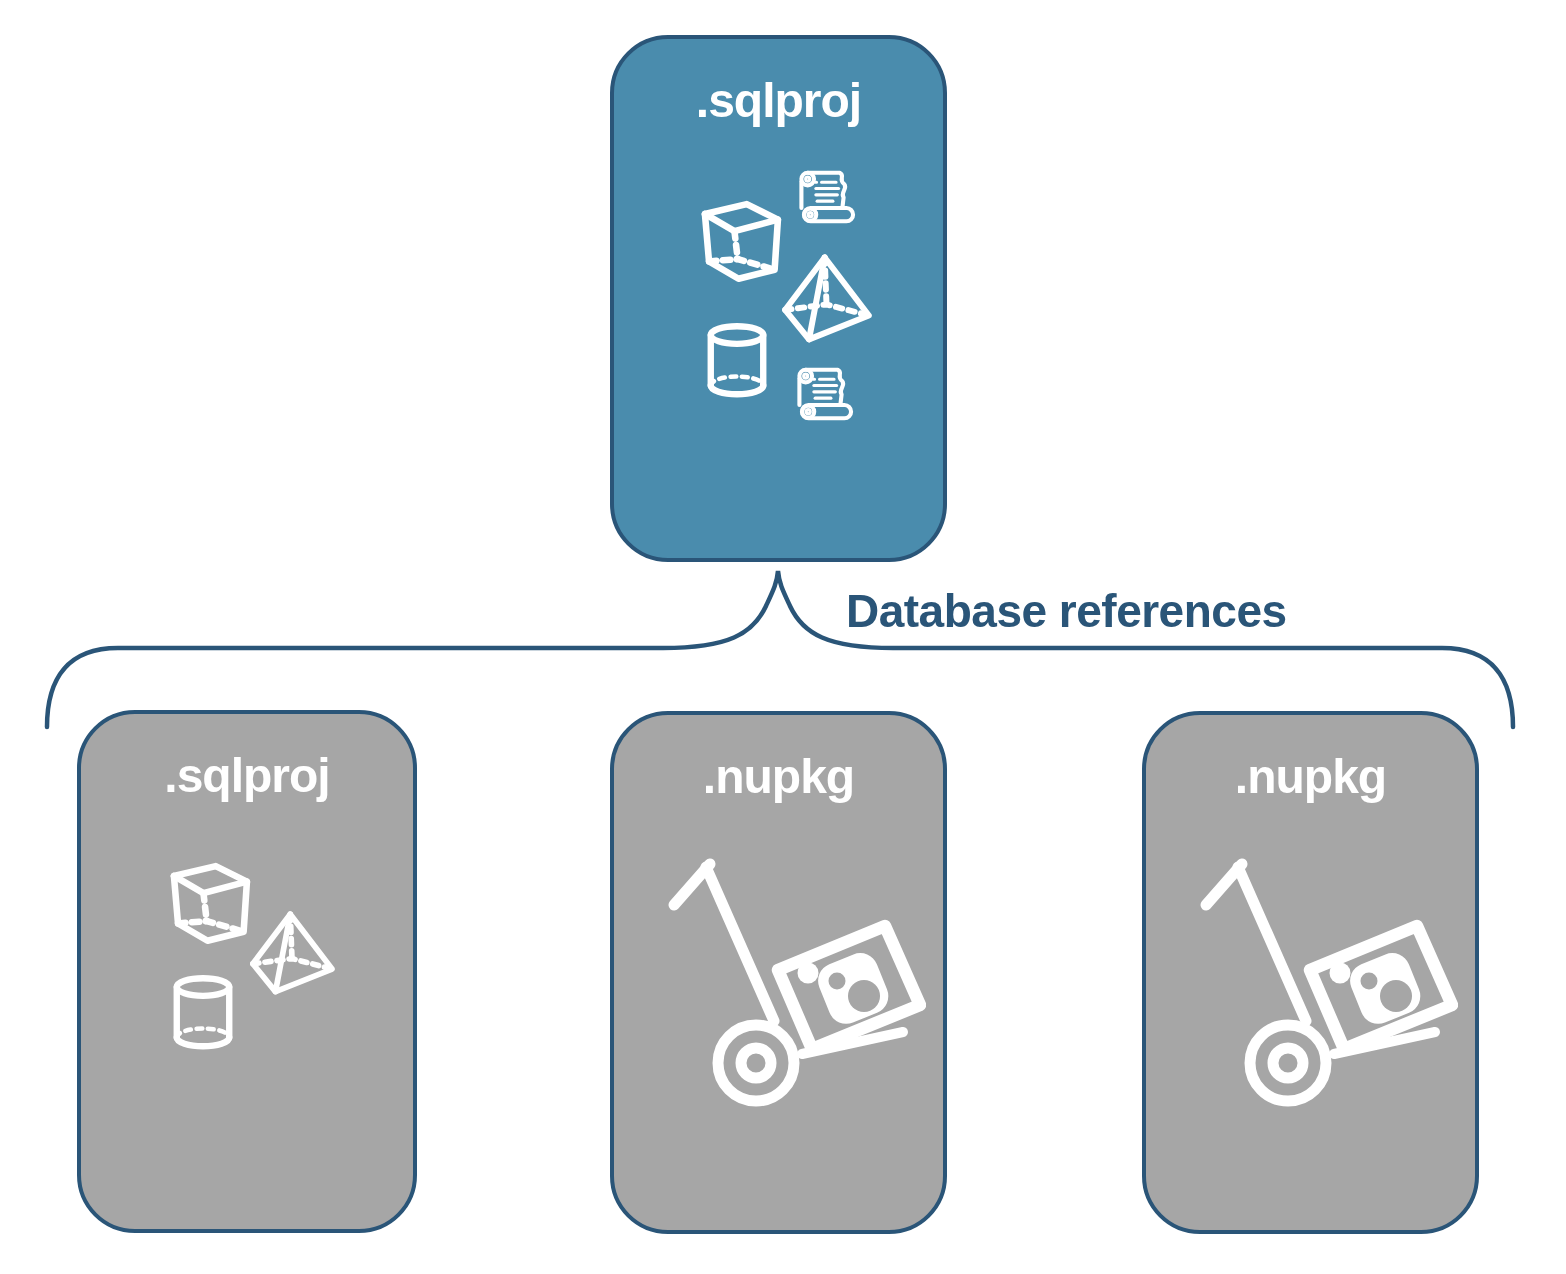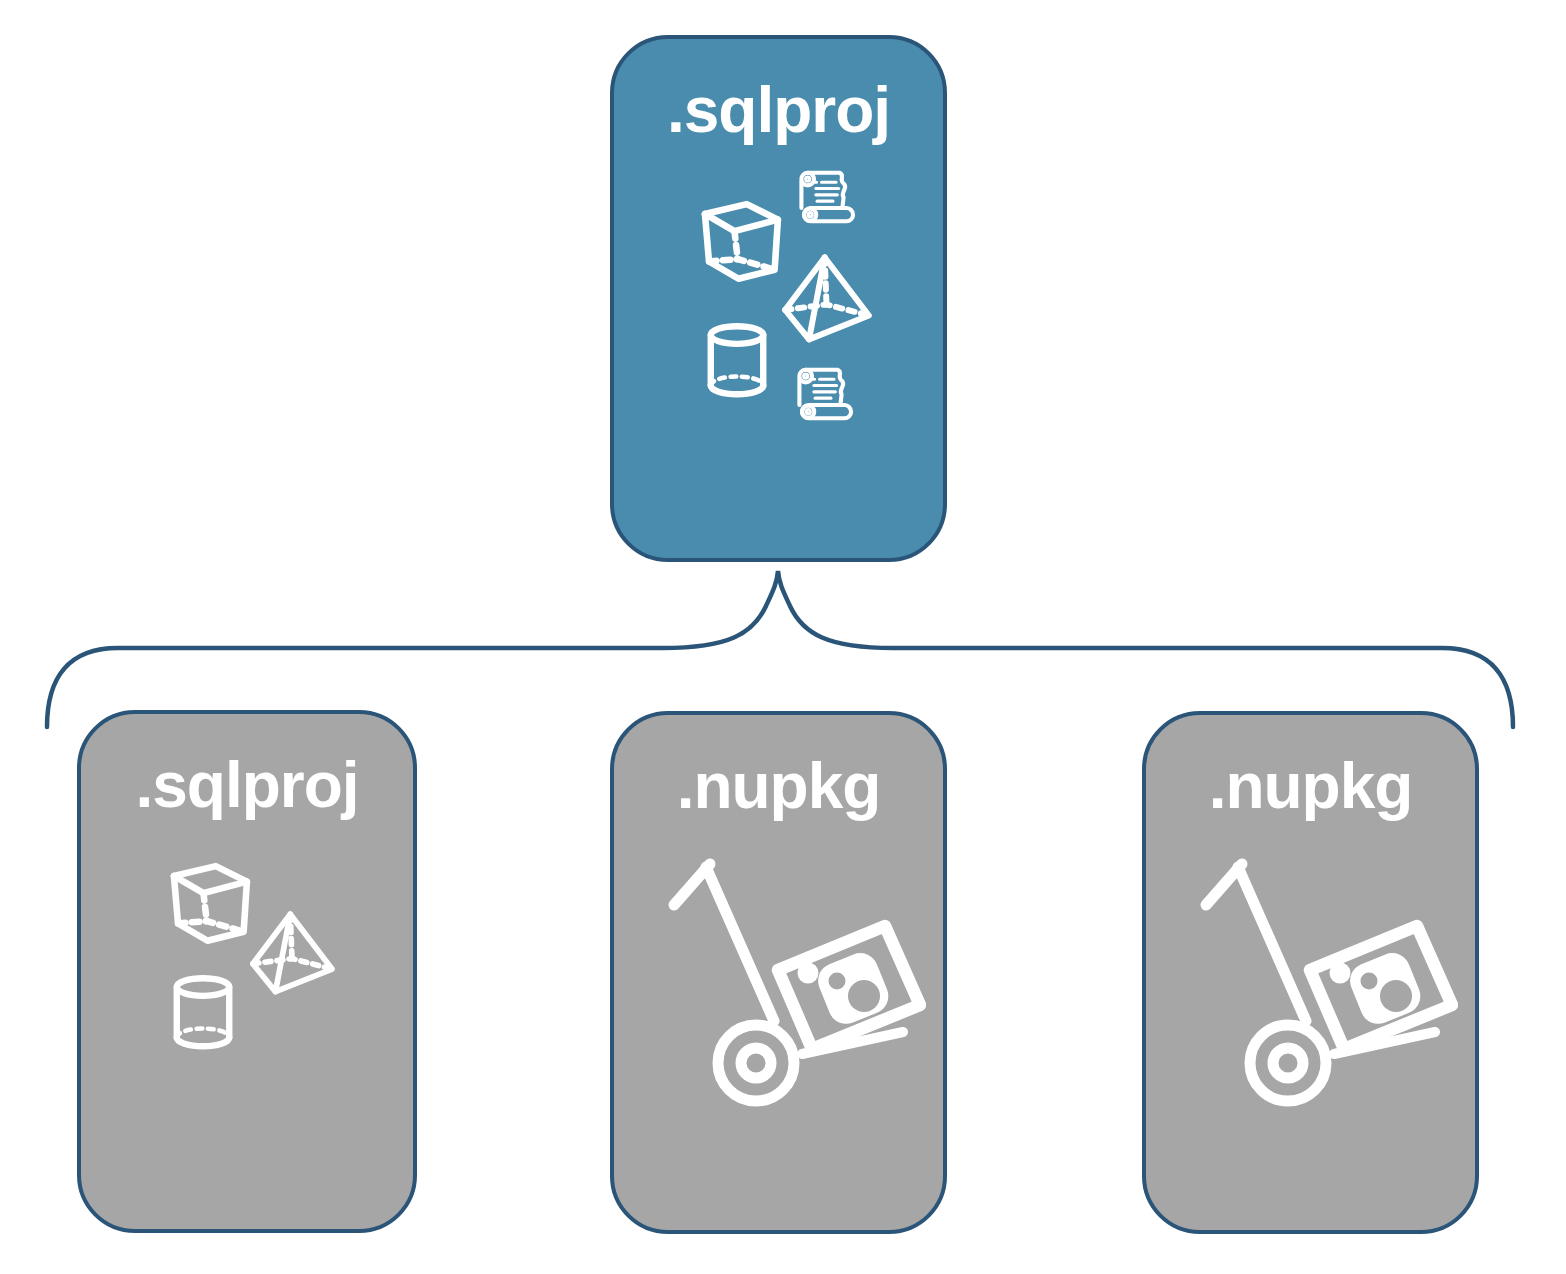--- a/index.html
+++ b/index.html
@@ -29,7 +29,7 @@
     position:absolute;
     top:34px;left:0;right:0;
     text-align:center;
-    font-size:64px;
+    font-size:48px;
     font-weight:bold;
     letter-spacing:-1px;
     color:var(--icon);

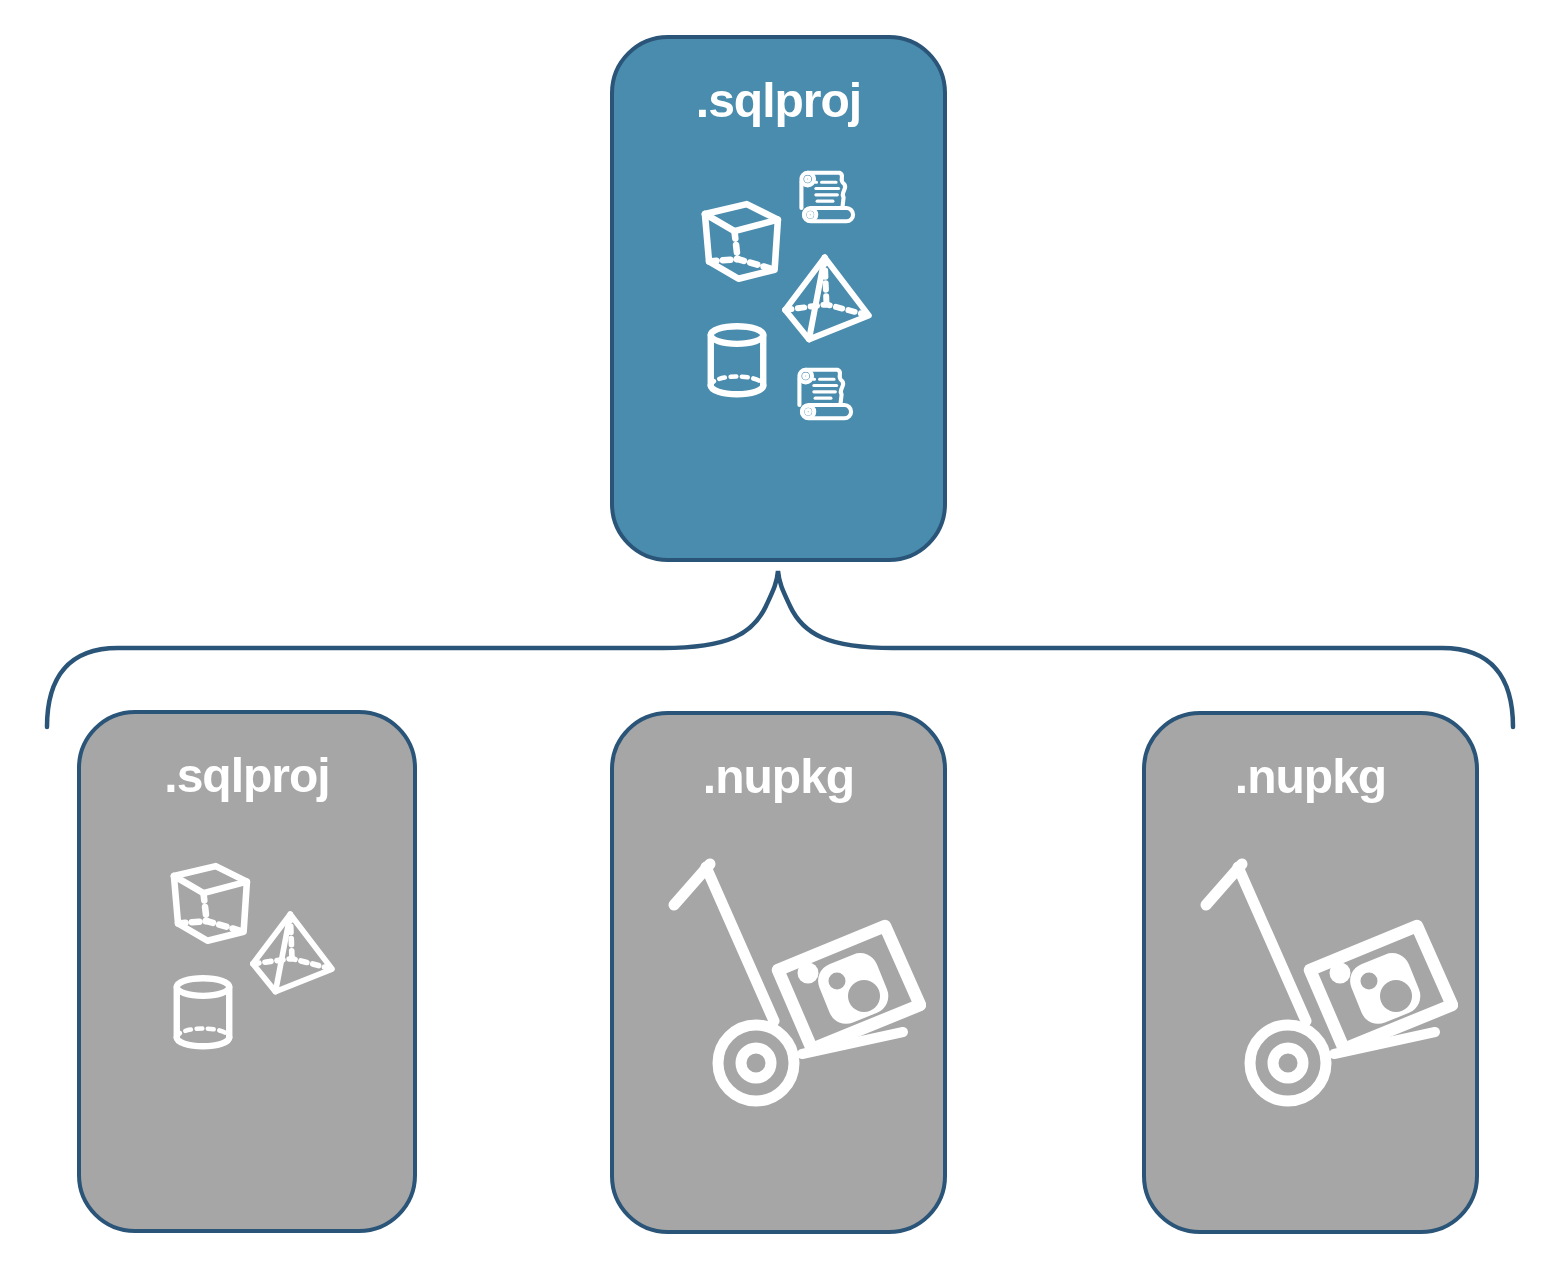--- a/index.html
+++ b/index.html
@@ -145,6 +145,7 @@
              C1492 648 1513 678 1513 727" fill="none" stroke="var(--outline)" stroke-width="4.5" stroke-linecap="round"></path>
   </svg>
 
+  <div class="edge-label">Database references</div>
 
   <div class="node child" style="left:77px;top:710px;width:340px;height:523px;">
     <div class="node-label">.sqlproj</div>

